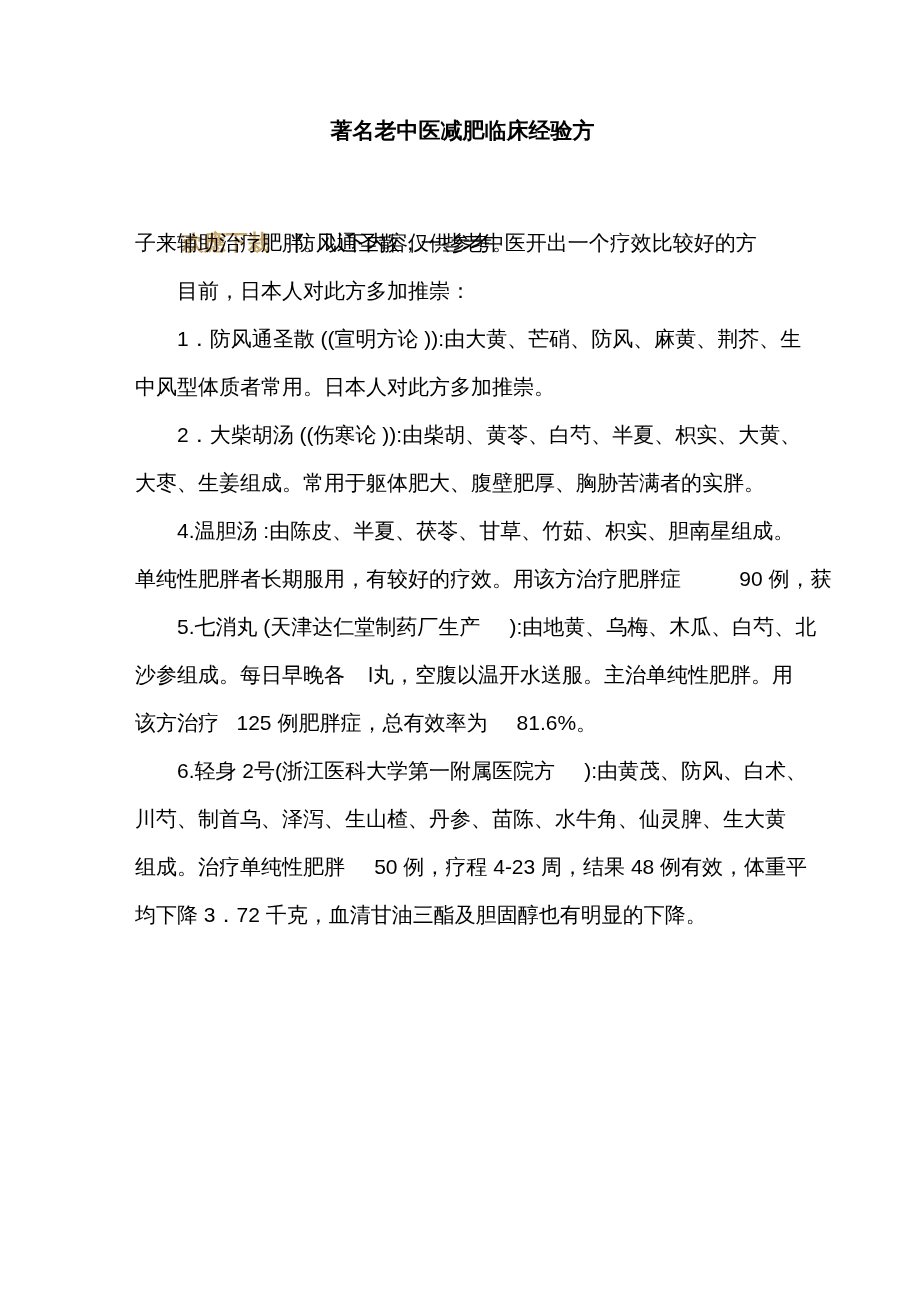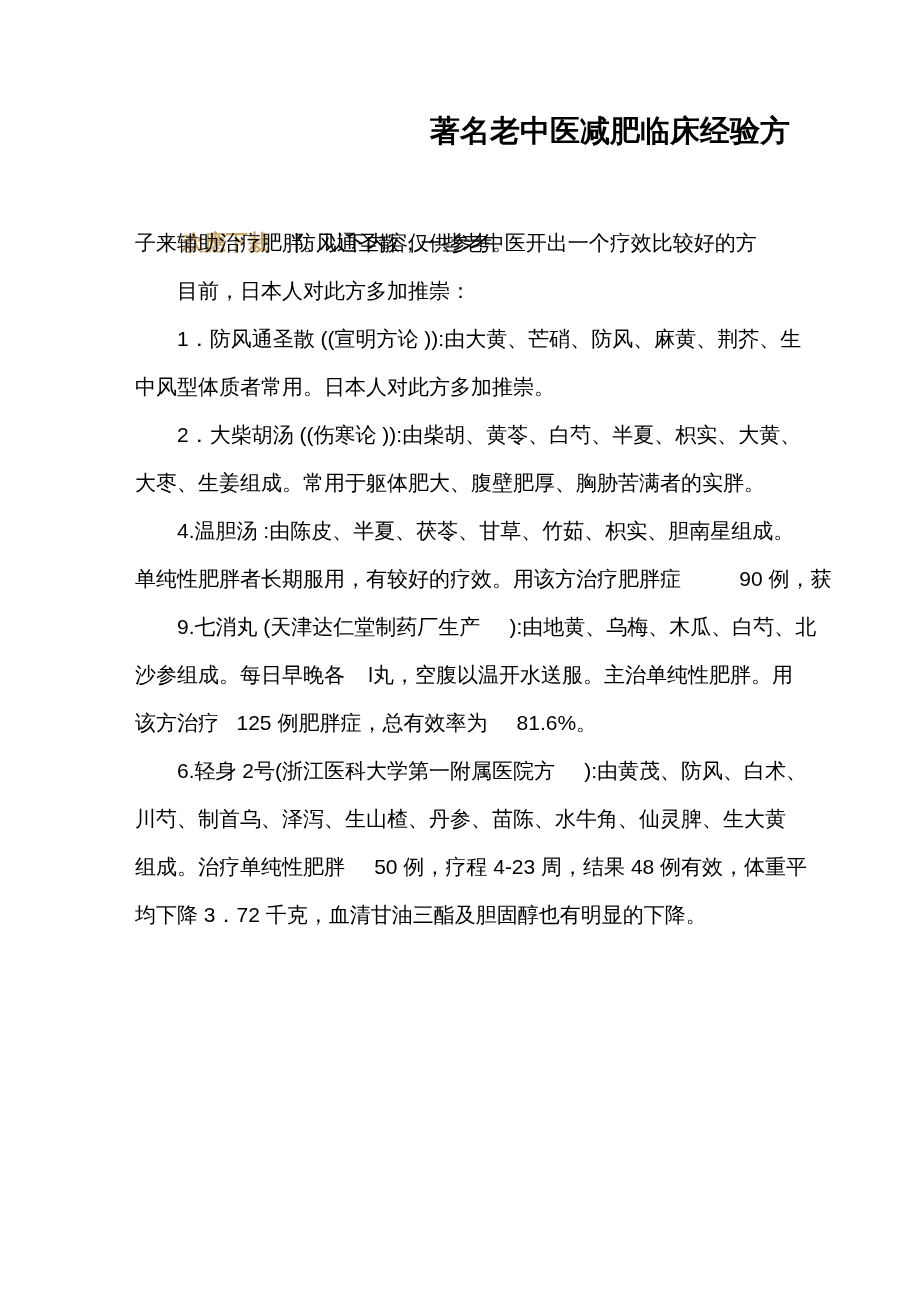--- a/index.html
+++ b/index.html
@@ -21,8 +21,8 @@
     top: 109px;
     left: 135px;
     width: 655px;
-    text-align: right;
-    font-size: 30px;
+    text-align: center;
+    font-size: 22px;
     font-weight: 600;
     line-height: 44px;
     white-space: pre;

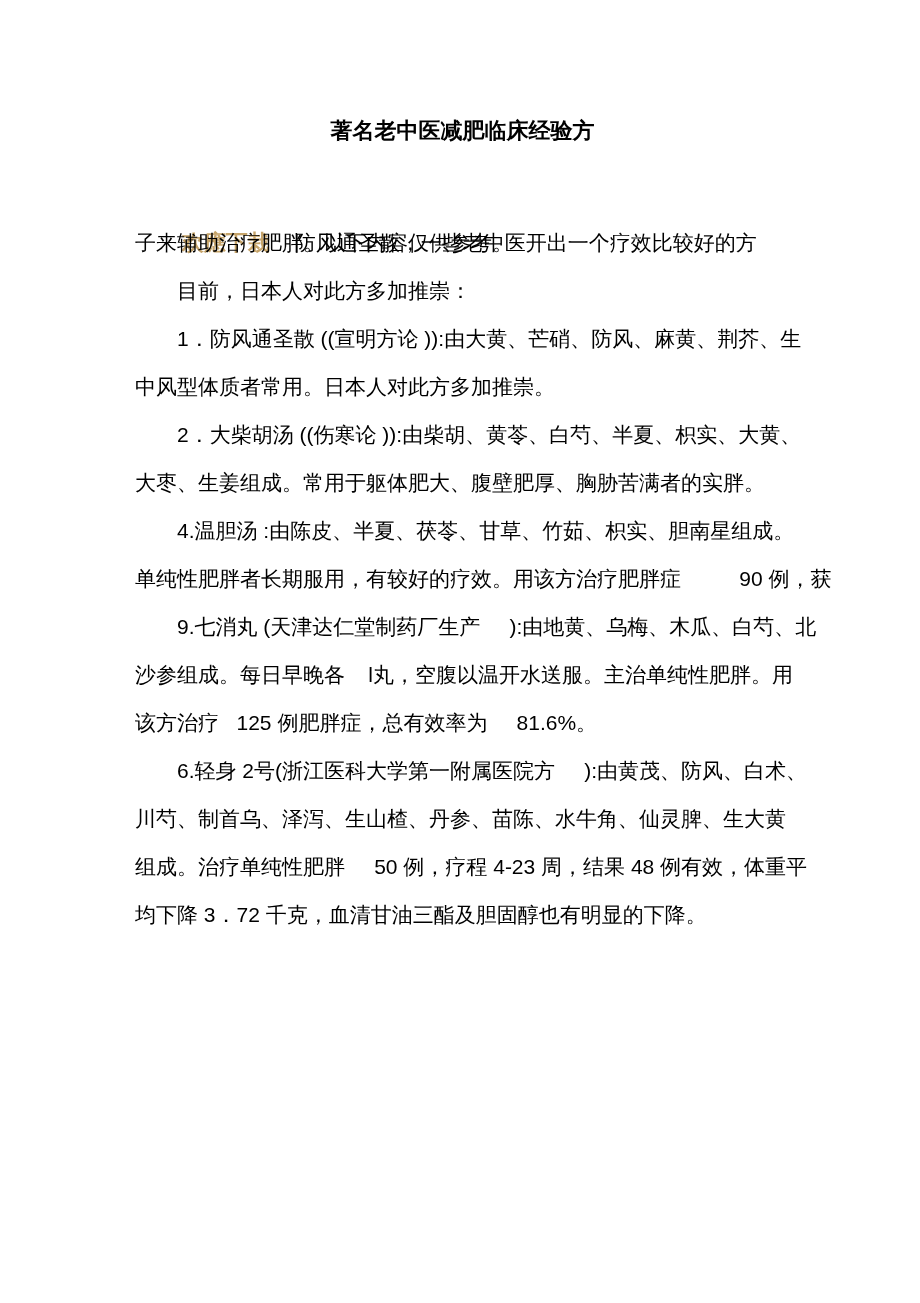--- a/index.html
+++ b/index.html
@@ -90,7 +90,7 @@
     </div>
 
     <div class="para">
-      <div class="line indent">9.七消丸 (天津达仁堂制药厂生产     ):由地黄、乌梅、木瓜、白芍、北</div>
+      <div class="line indent">5.七消丸 (天津达仁堂制药厂生产     ):由地黄、乌梅、木瓜、白芍、北</div>
       <div class="line">沙参组成。每日早晚各    l丸，空腹以温开水送服。主治单纯性肥胖。用</div>
       <div class="line">该方治疗   125 例肥胖症，总有效率为     81.6%。</div>
     </div>

